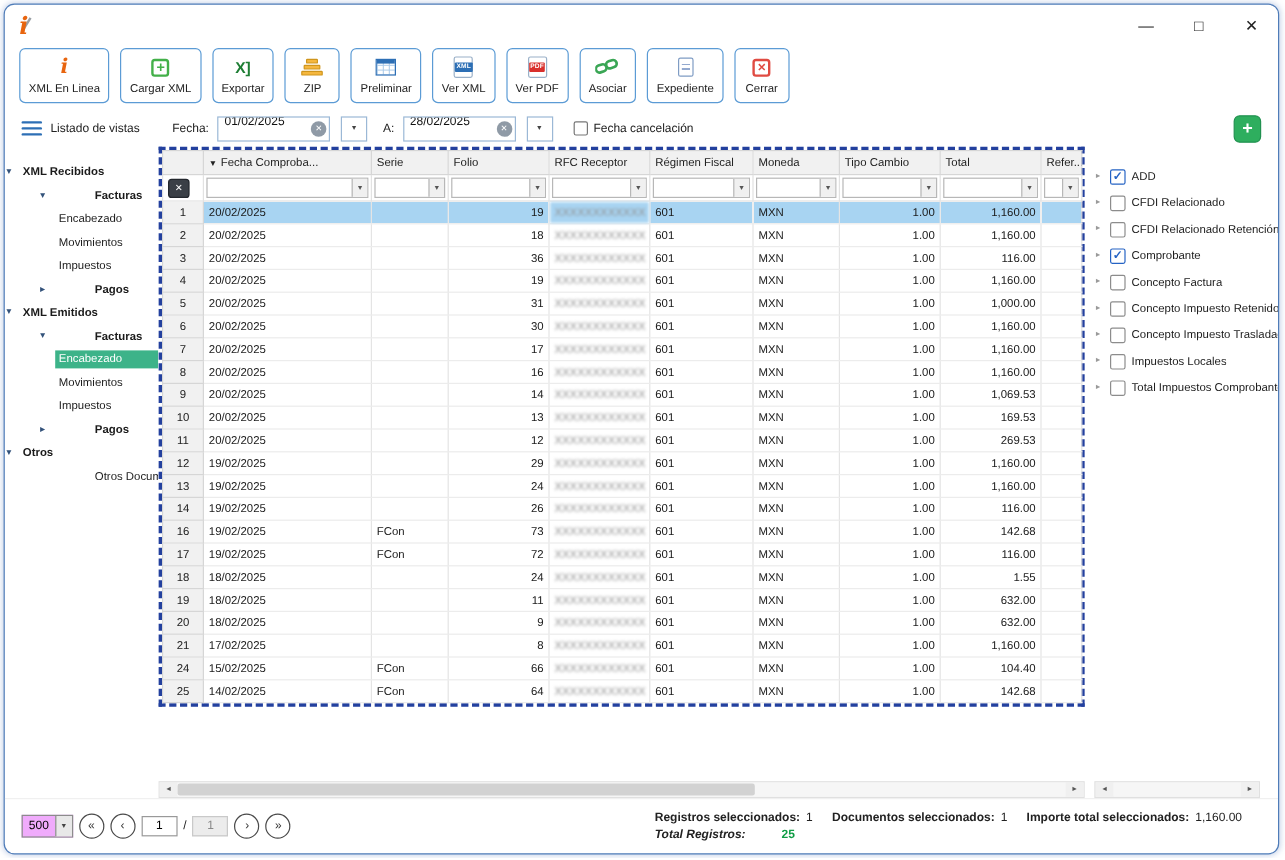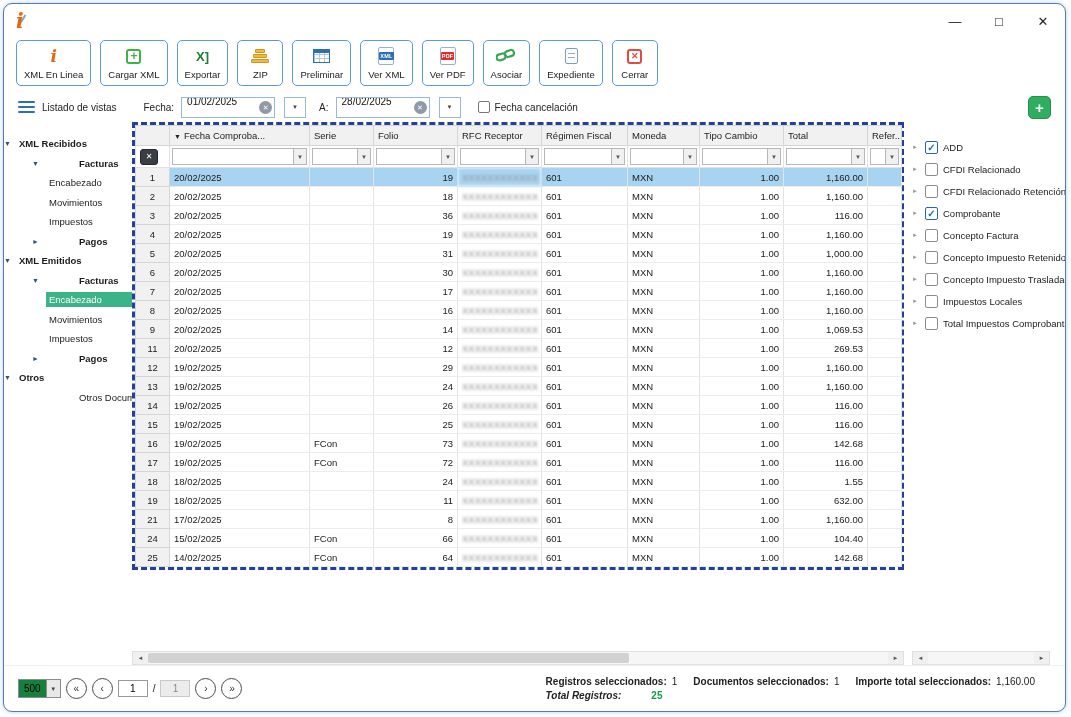--- a/index.html
+++ b/index.html
@@ -478,6 +478,18 @@
                 <td class="cell align-left">MXN</td>
                 <td class="cell align-right">1.00</td>
                 <td class="cell align-right">1,069.53</td>
+                <td class="cell align-left"></td>
+              </tr>
+              <tr>
+                <td class="num">10</td>
+                <td class="cell align-left">20/02/2025</td>
+                <td class="cell align-left"></td>
+                <td class="cell align-right">13</td>
+                <td class="cell align-left blur">XXXXXXXXXXXX</td>
+                <td class="cell align-left">601</td>
+                <td class="cell align-left">MXN</td>
+                <td class="cell align-right">1.00</td>
+                <td class="cell align-right">169.53</td>
                 <td class="cell align-left"></td>
               </tr>
               <tr>

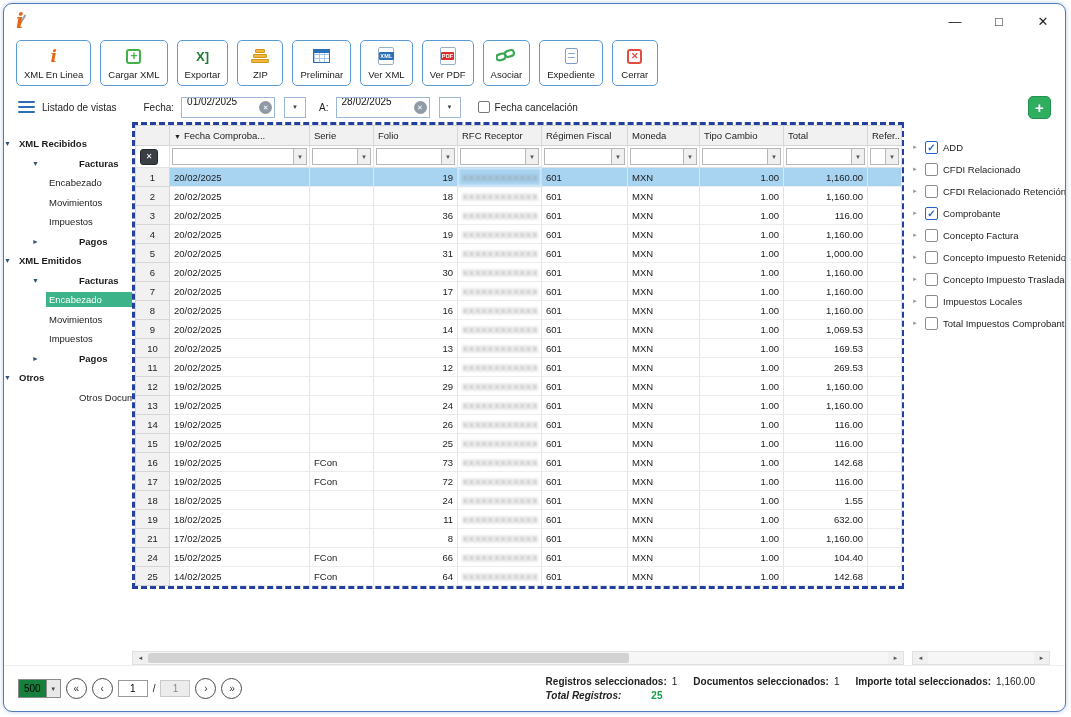--- a/index.html
+++ b/index.html
@@ -533,18 +533,6 @@
                 <td class="cell align-left">19/02/2025</td>
                 <td class="cell align-left"></td>
                 <td class="cell align-right">26</td>
-                <td class="cell align-left blur">XXXXXXXXXXXX</td>
-                <td class="cell align-left">601</td>
-                <td class="cell align-left">MXN</td>
-                <td class="cell align-right">1.00</td>
-                <td class="cell align-right">116.00</td>
-                <td class="cell align-left"></td>
-              </tr>
-              <tr>
-                <td class="num">15</td>
-                <td class="cell align-left">19/02/2025</td>
-                <td class="cell align-left"></td>
-                <td class="cell align-right">25</td>
                 <td class="cell align-left blur">XXXXXXXXXXXX</td>
                 <td class="cell align-left">601</td>
                 <td class="cell align-left">MXN</td>

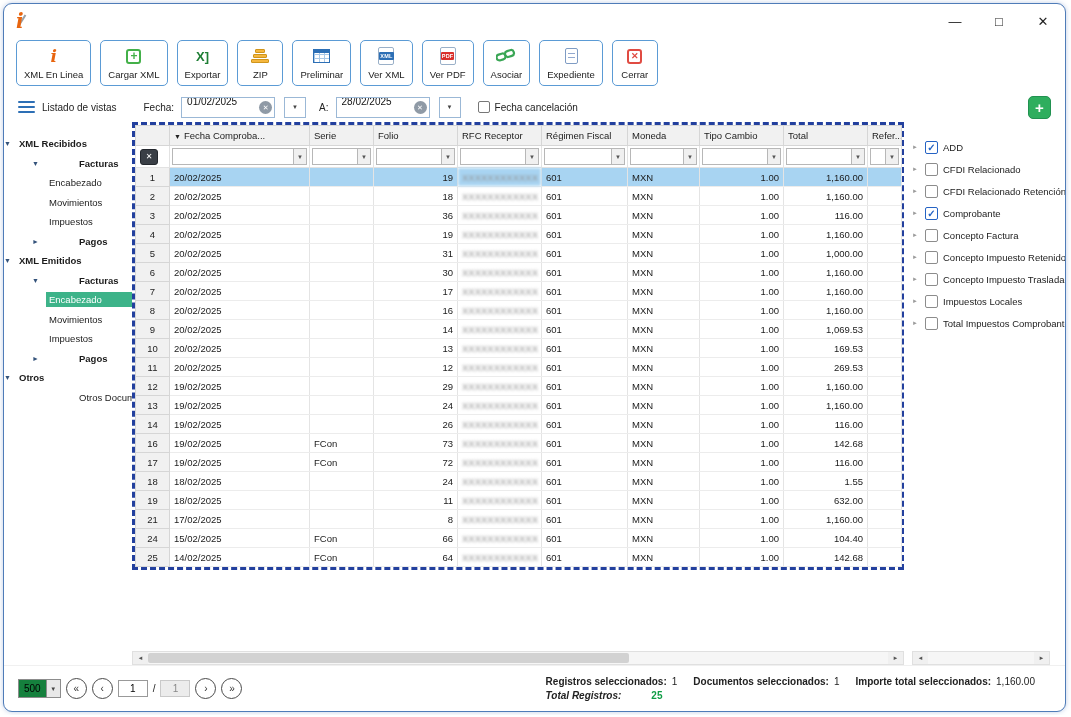--- a/index.html
+++ b/index.html
@@ -581,6 +581,18 @@
                 <td class="cell align-left">18/02/2025</td>
                 <td class="cell align-left"></td>
                 <td class="cell align-right">11</td>
+                <td class="cell align-left blur">XXXXXXXXXXXX</td>
+                <td class="cell align-left">601</td>
+                <td class="cell align-left">MXN</td>
+                <td class="cell align-right">1.00</td>
+                <td class="cell align-right">632.00</td>
+                <td class="cell align-left"></td>
+              </tr>
+              <tr>
+                <td class="num">20</td>
+                <td class="cell align-left">18/02/2025</td>
+                <td class="cell align-left"></td>
+                <td class="cell align-right">9</td>
                 <td class="cell align-left blur">XXXXXXXXXXXX</td>
                 <td class="cell align-left">601</td>
                 <td class="cell align-left">MXN</td>

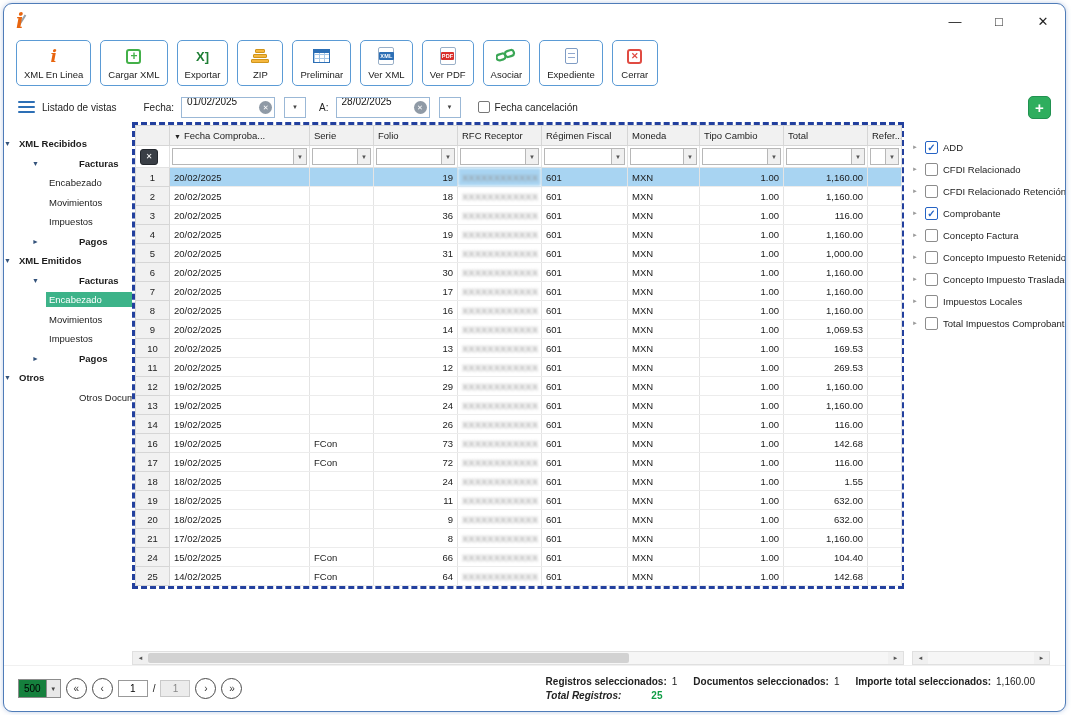--- a/index.html
+++ b/index.html
@@ -95,7 +95,7 @@
   
   .bottombar{flex:0 0 46px;display:flex;align-items:center;padding:0 14px;gap:20px;border-top:1px solid #f0f0f0;}
   .pager{display:flex;align-items:center;gap:5px;}
-  .page-size{display:inline-flex;align-items:center;border:1px solid #8c8c8c;height:19px;font-size:10px;padding-left:5px;background:#15803d;}
+  .page-size{display:inline-flex;align-items:center;border:1px solid #8c8c8c;height:19px;font-size:10px;padding-left:5px;background:#f0abfc;}
   .page-size .dd{width:14px;height:100%;background:#e8e8e8;border-left:1px solid #8c8c8c;font-size:6px;display:flex;align-items:center;justify-content:center;margin-left:5px;color:#444;}
   .circ{width:21px;height:21px;border-radius:50%;border:1.5px solid #4a4a4a;background:#fff;font-size:10px;color:#333;line-height:1;padding:0;font-family:inherit;}
   .page-input{width:30px;height:17px;border:1px solid #999;text-align:center;font-size:10px;font-family:inherit;}

